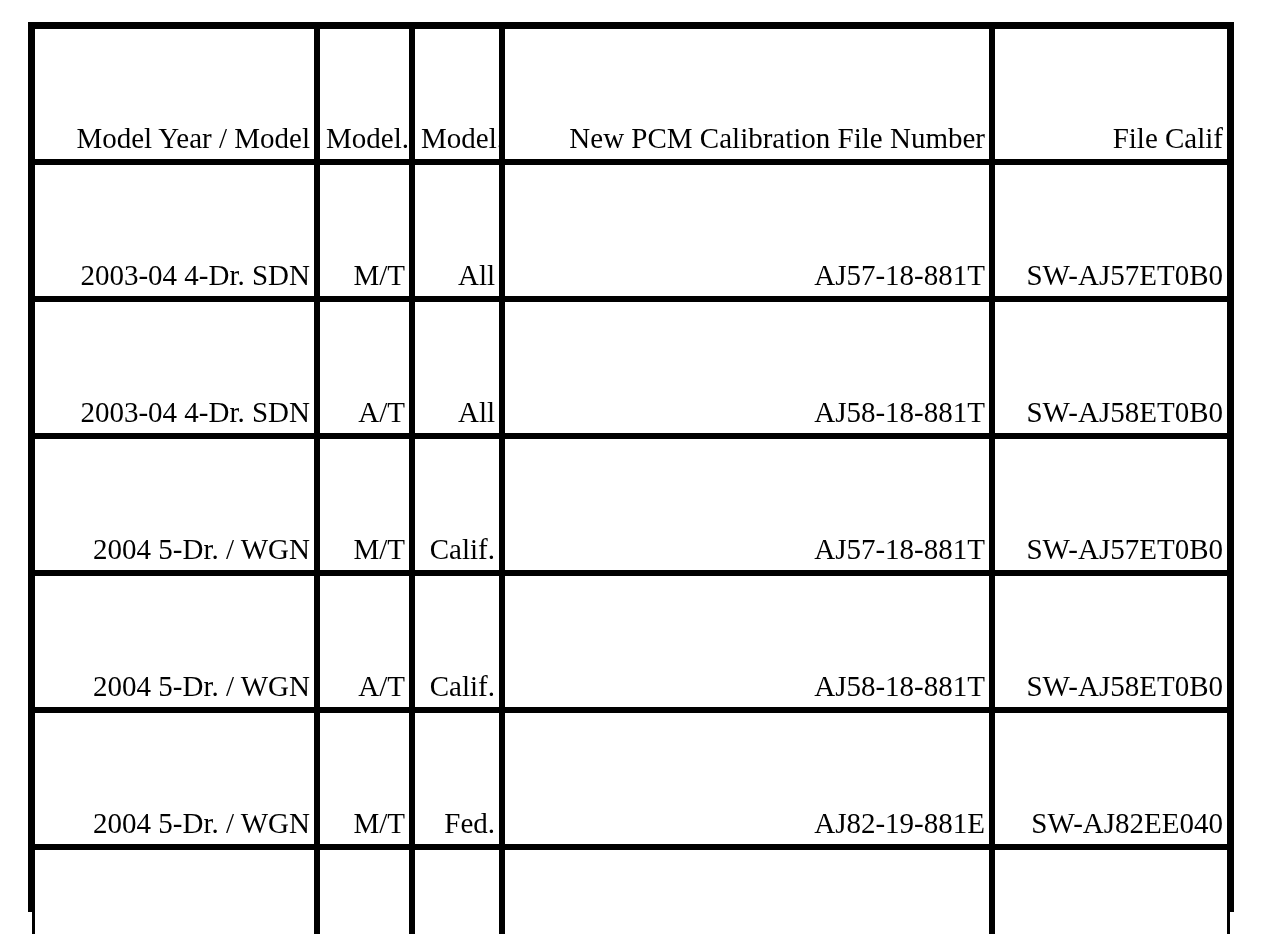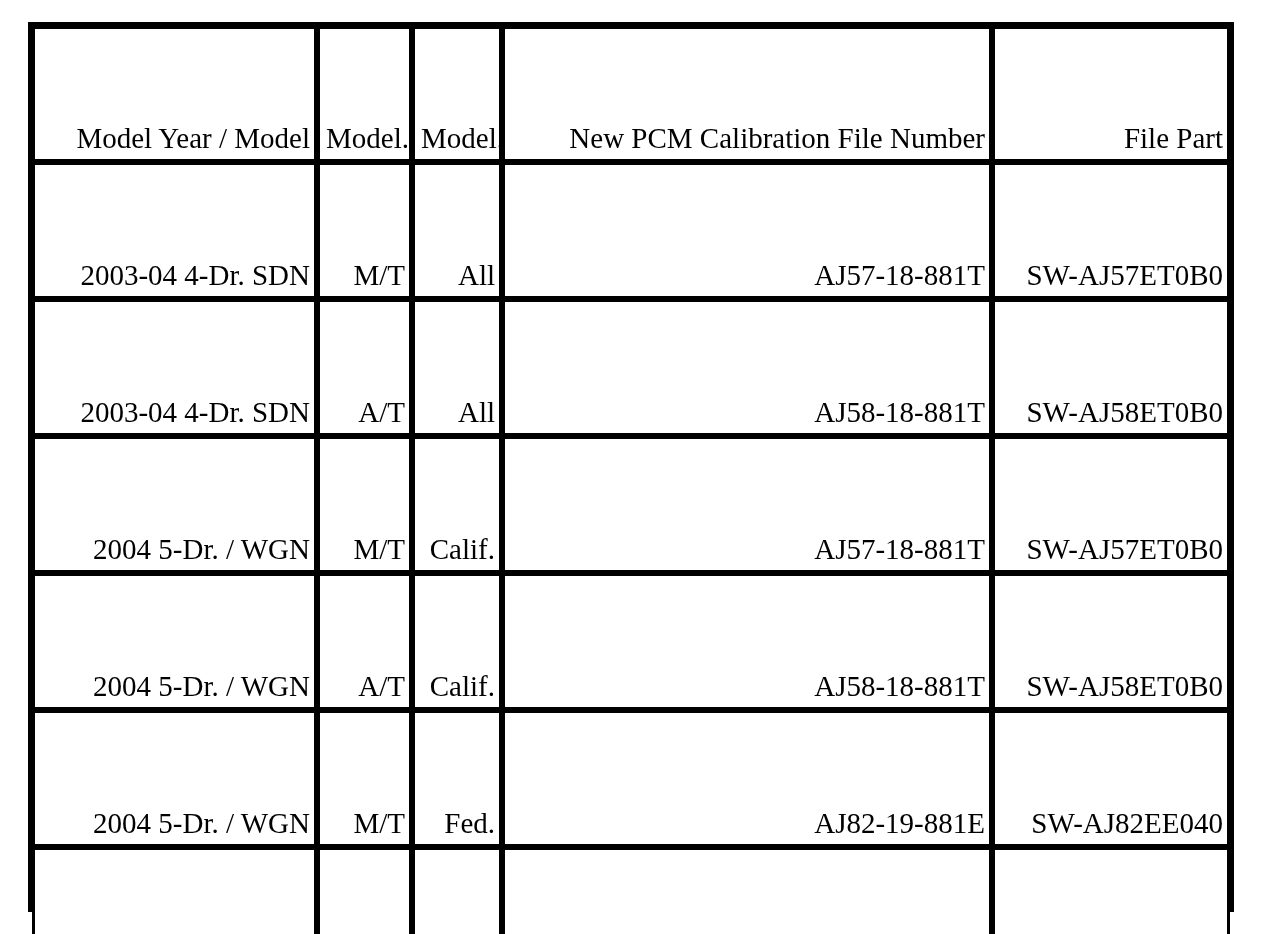--- a/index.html
+++ b/index.html
@@ -83,7 +83,7 @@
           <th>Model.</th>
           <th>Model.</th>
           <th>New PCM Calibration File Number</th>
-          <th>File Part</th>
+          <th>File Calif</th>
         </tr>
       </thead>
       <tbody>

